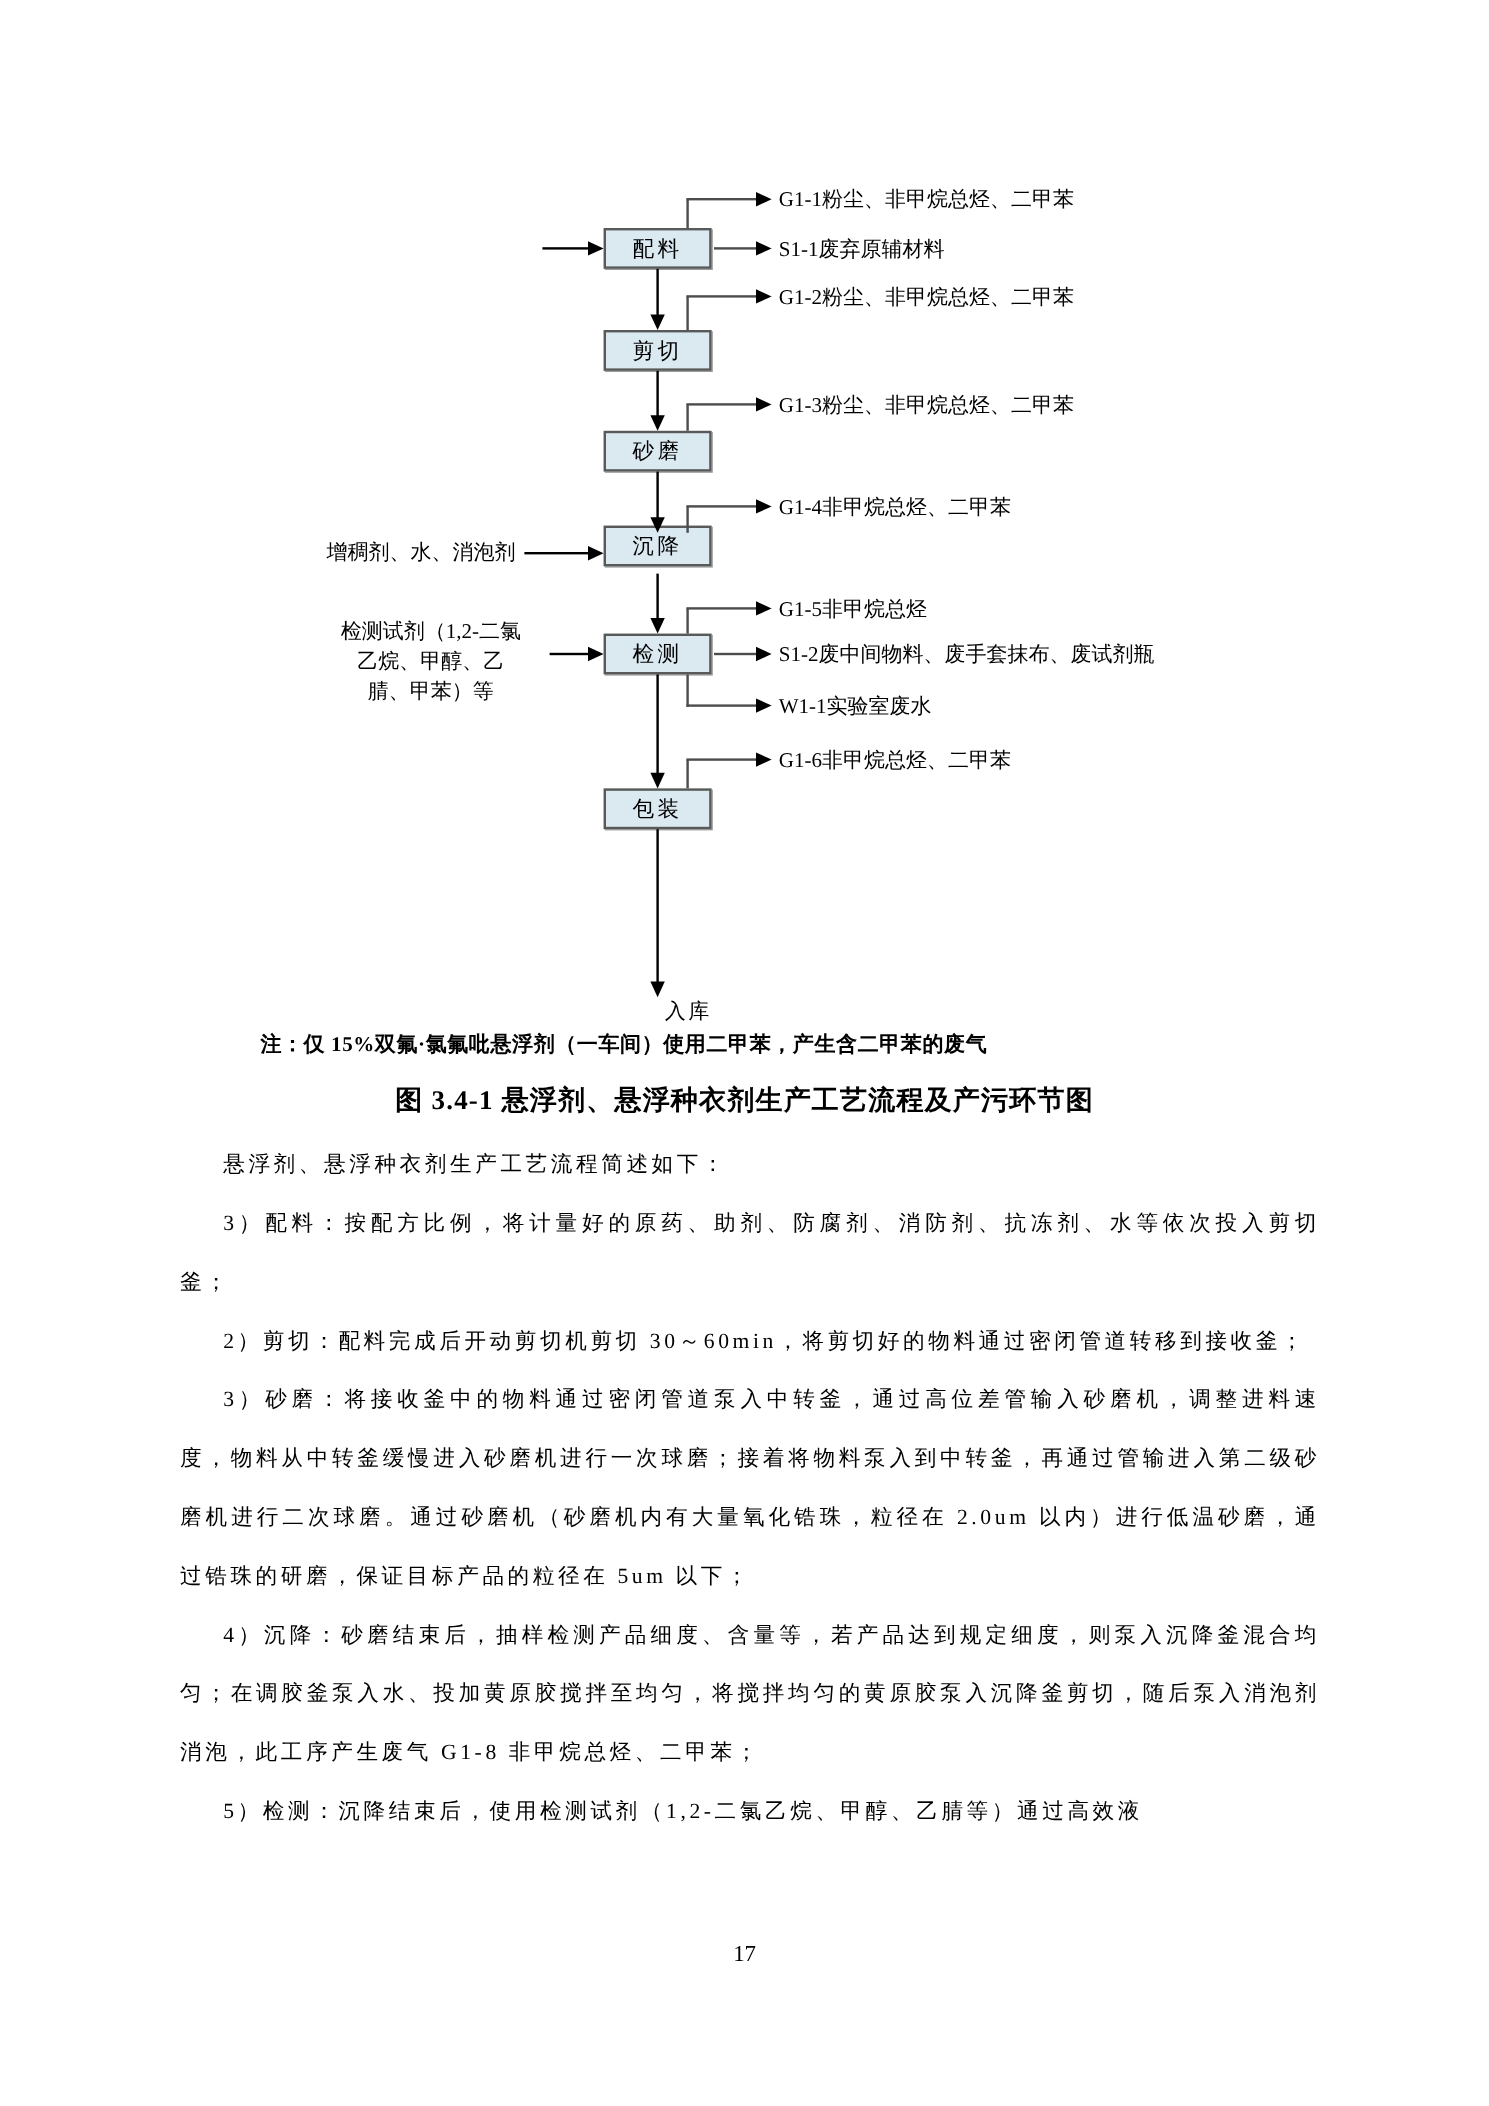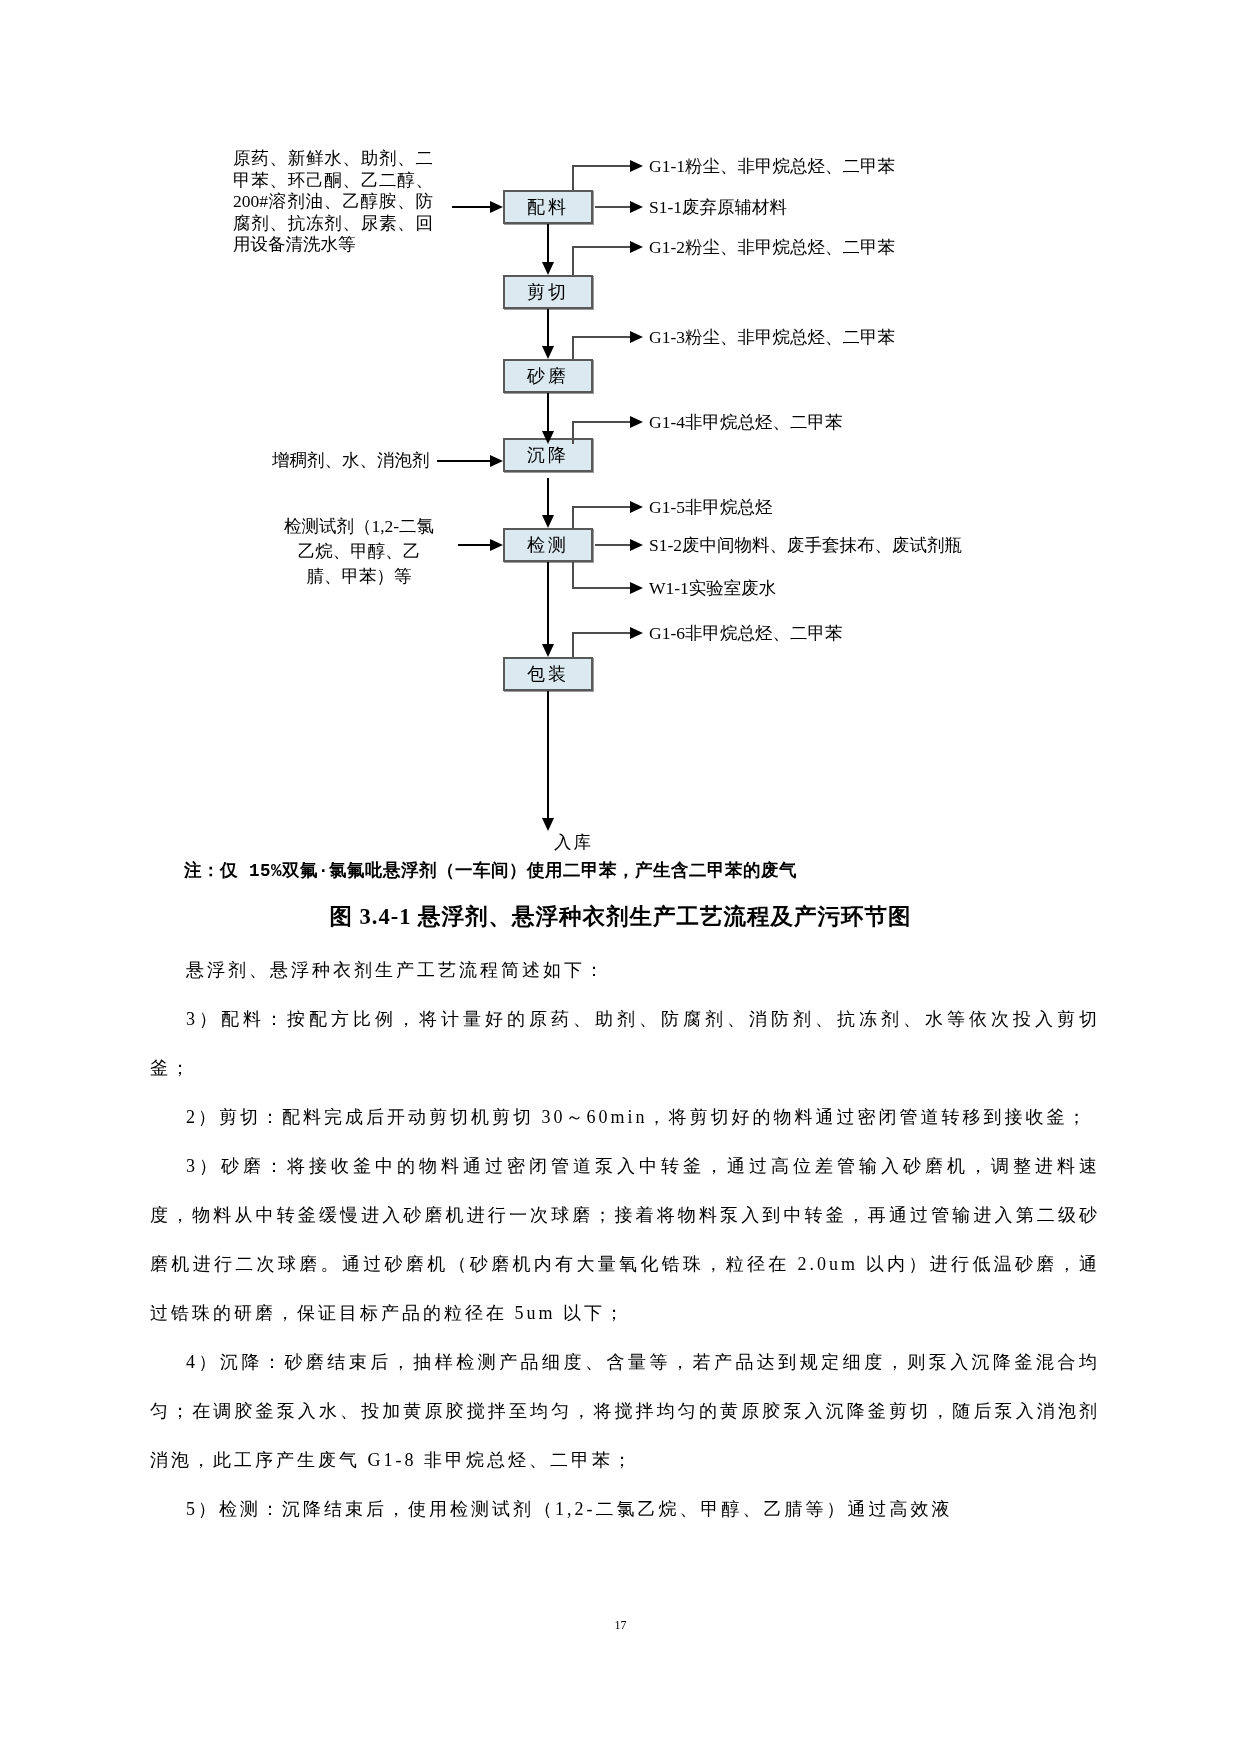--- a/index.html
+++ b/index.html
@@ -75,7 +75,6 @@
     <div class="bline" style="left:547px;top:561px;width:2px;height:128px"></div>
     <div class="ah-d" style="left:542px;top:688px"></div>
 
-    <div class="in-label" style="left:233px;top:18px;width:200px;text-align:justify">原药、新鲜水、助剂、二甲苯、环己酮、乙二醇、200#溶剂油、乙醇胺、防腐剂、抗冻剂、尿素、回用设备清洗水等</div>
     <div class="bline" style="left:452px;top:76px;width:39px;height:2px"></div>
     <div class="ah-r" style="left:490px;top:71px"></div>
 

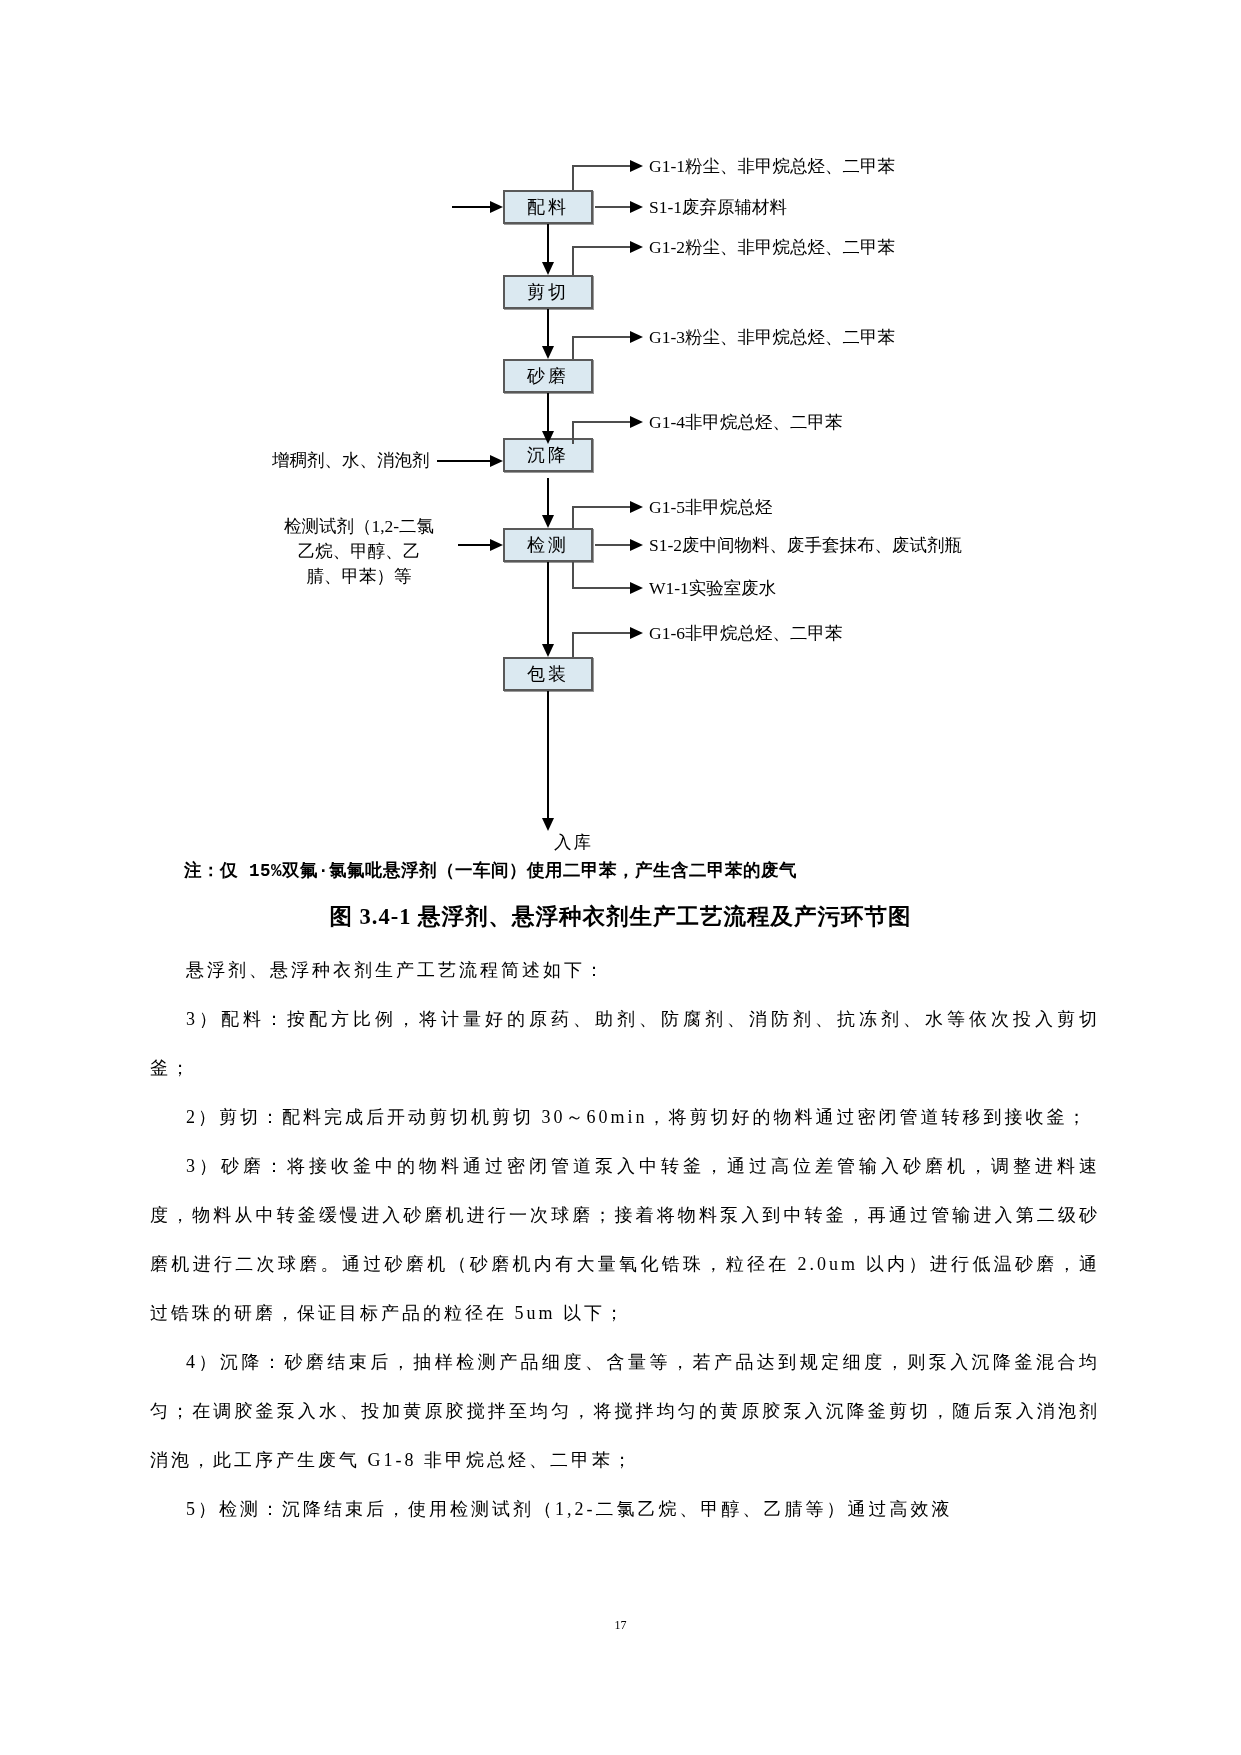--- a/index.html
+++ b/index.html
@@ -31,9 +31,9 @@
   .in-label { position:absolute; font-size:17.5px; line-height:21.5px; }
   .final-label { position:absolute; left:503px; top:700px; width:90px; text-align:right; letter-spacing:2px; }
   .note {
-    position:absolute; top:858px; left:184px; width:900px;
+    position:absolute; top:858px; left:217px; width:900px;
     font-weight:bold; font-size:17.5px;
-    font-family:Liberation Mono, monospace; letter-spacing:0.5px;
+    font-family:Liberation Serif, serif; letter-spacing:0.5px;
   }
   .caption {
     position:absolute; top:901px; left:0; width:1241px; text-align:center;

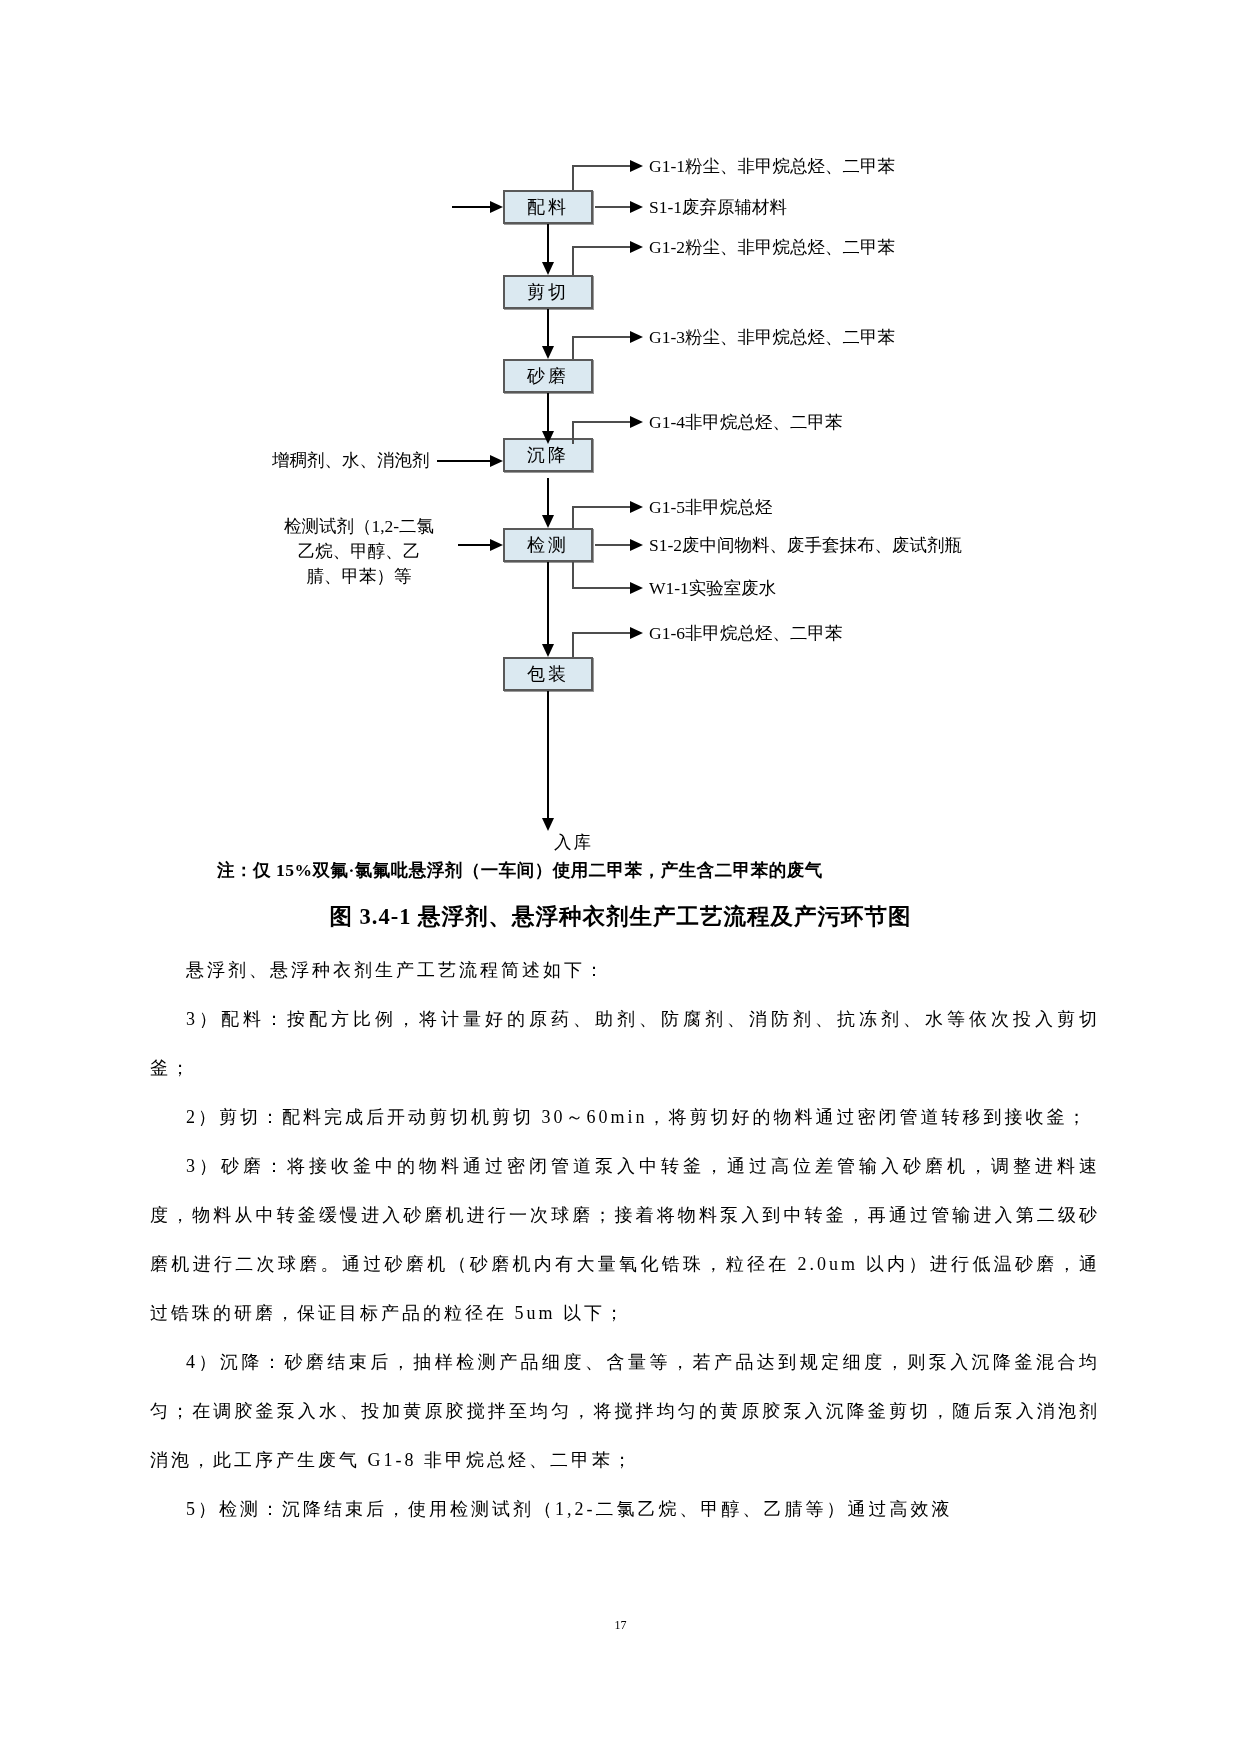--- a/index.html
+++ b/index.html
@@ -44,7 +44,7 @@
     font-size:18px; line-height:49px; text-align:justify; letter-spacing:3px;
   }
   .body-text p { margin:0; text-indent:2em; }
-  .pagenum { position:absolute; top:1618px; left:0; width:1241px; text-align:center; font-size:12px; }
+  .pagenum { position:absolute; top:1618px; left:0; width:1241px; text-align:center; font-size:19px; }
 </style>
 </head>
 <body>

